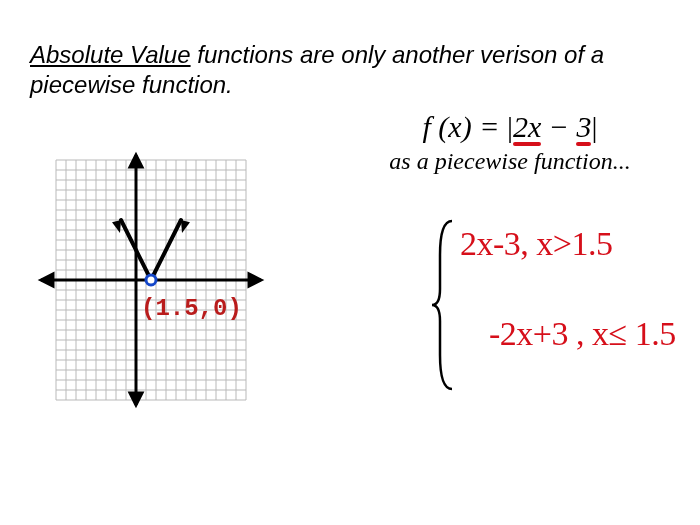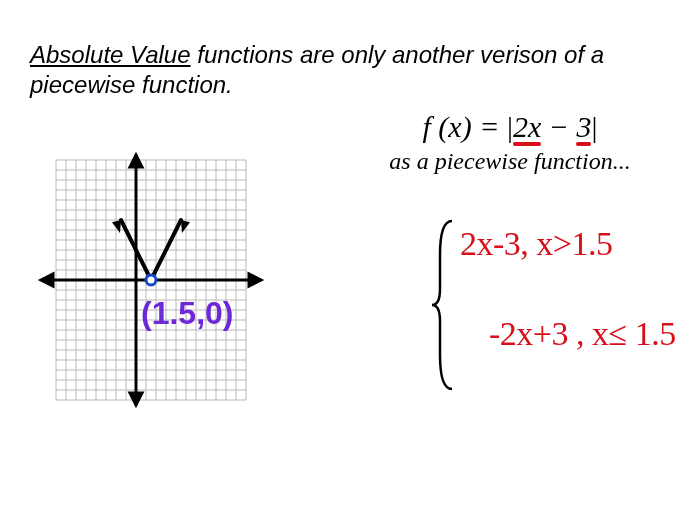--- a/index.html
+++ b/index.html
@@ -45,10 +45,10 @@
     position: absolute;
     top: 145px;
     left: 105px;
-    font-family: Liberation Sans, sans-serif;
-    font-size: 32px;
+    font-family: Liberation Mono, monospace;
+    font-size: 24px;
     font-weight: bold;
-    color: #6d28d9;
+    color: #b91c1c;
     white-space: nowrap;
   }
   .right-col {

